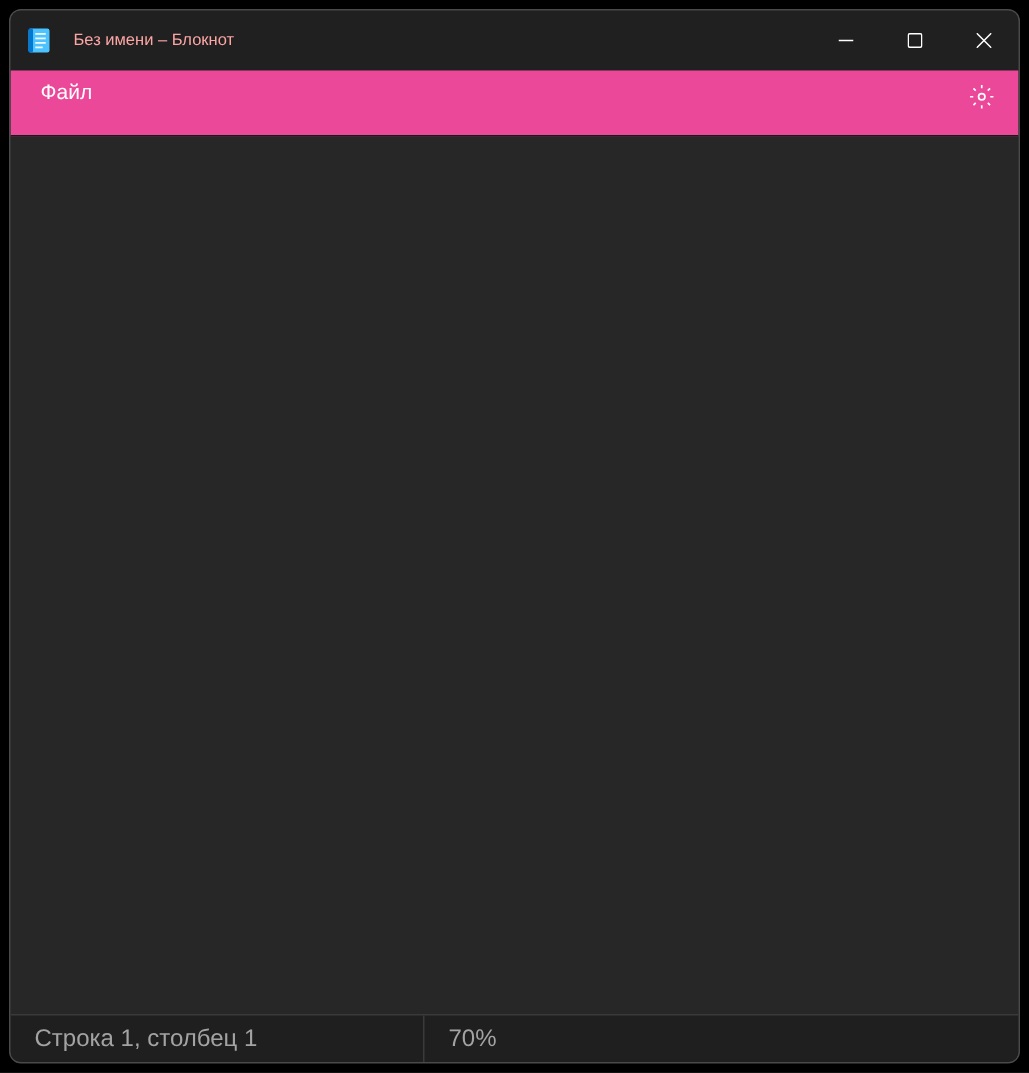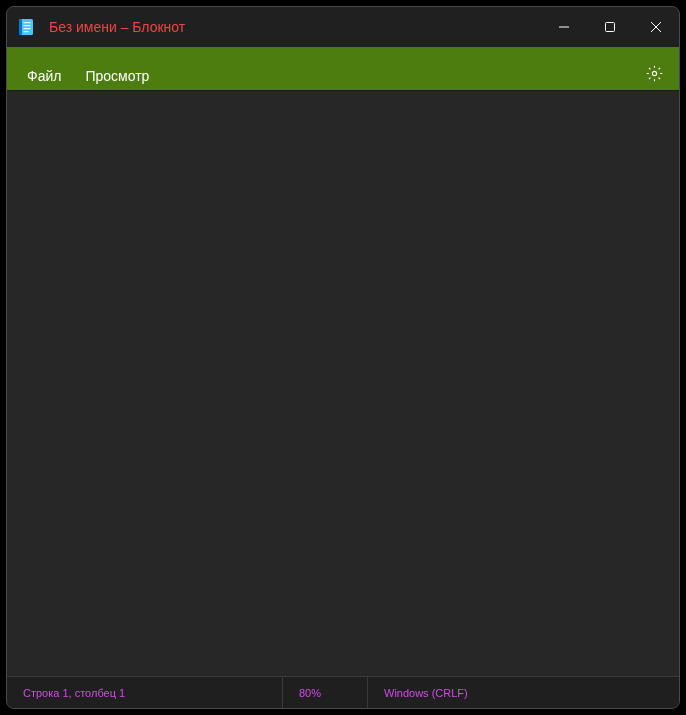--- a/index.html
+++ b/index.html
@@ -45,8 +45,8 @@
       height: 18px;
     }
     .title-text {
-      color: #ef4444;
-      font-size: 14px;
+      color: #fca5a5;
+      font-size: 11px;
       flex: 1;
     }
     .win-controls {

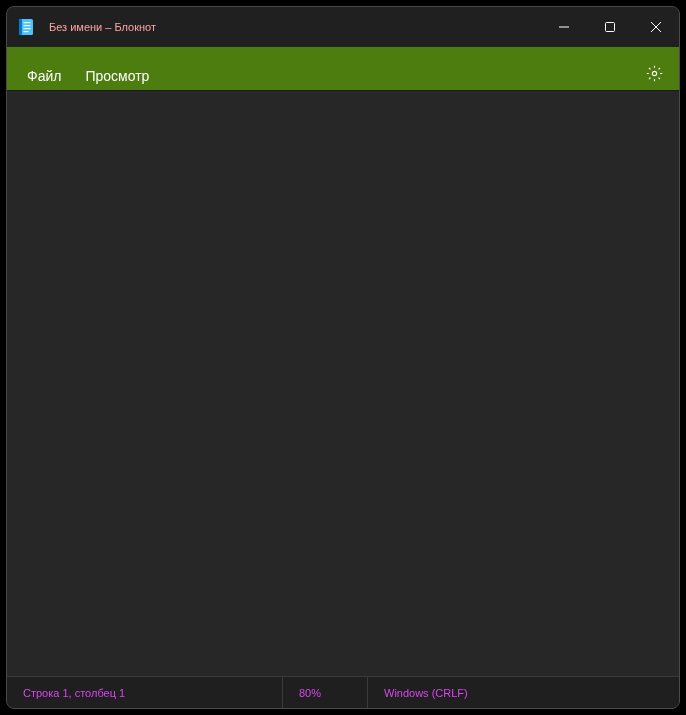--- a/index.html
+++ b/index.html
@@ -65,10 +65,11 @@
     .menubar {
       height: 44px;
       display: flex;
-      align-items: flex-end;
-      background: #4d7c0f;
+      align-items: flex-start;
+      background: #ec4899;
       padding: 0 8px;
       border-bottom: 1px solid #1a1a1a;
+      gap: 32px;
     }
     .menu-item {
       color: #fff;

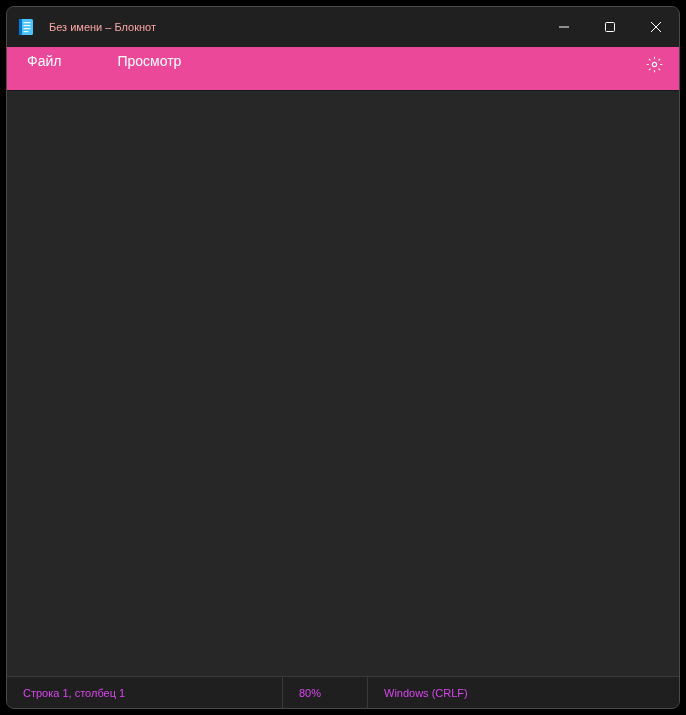--- a/index.html
+++ b/index.html
@@ -171,7 +171,6 @@
 
   <div class="menubar">
     <div class="menu-item">Файл</div>
-    <div class="menu-item">Просмотр</div>
     <div class="menu-spacer"></div>
     <div class="settings-btn">
       <svg width="17" height="17" viewBox="0 0 24 24" fill="none" stroke="#fff" stroke-width="1.6">

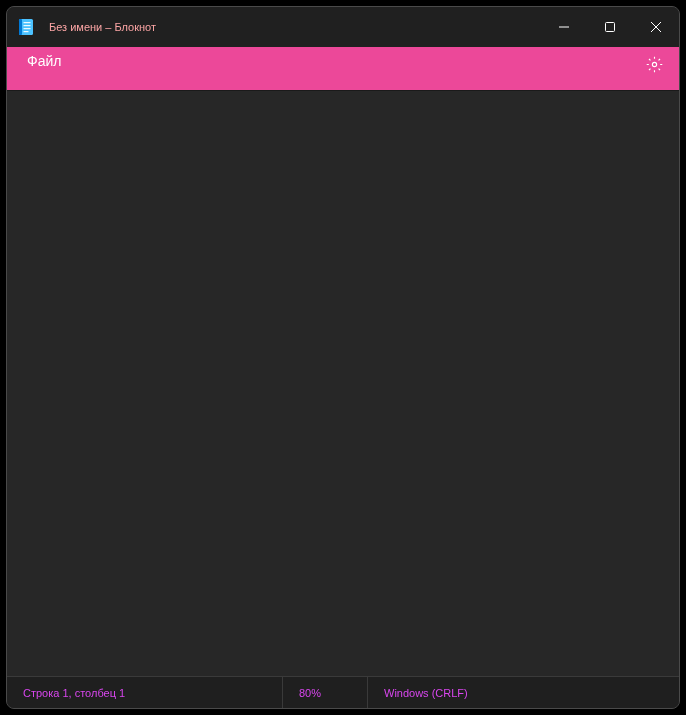--- a/index.html
+++ b/index.html
@@ -108,8 +108,8 @@
       background: #1f1f1f;
       display: flex;
       align-items: flex-start;
-      color: #d946ef;
-      font-size: 11px;
+      color: #a3a3a3;
+      font-size: 16px;
       border-top: 1px solid #3a3a3a;
     }
     .status-segment {

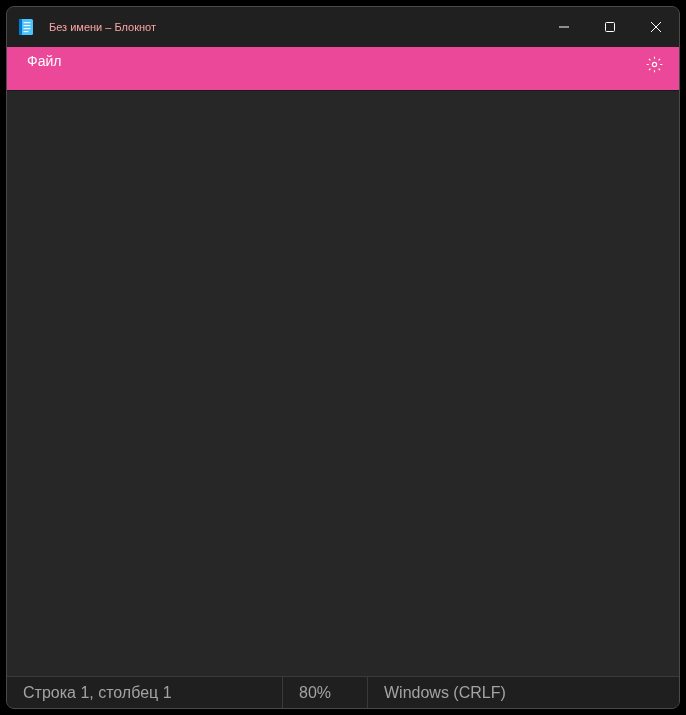--- a/index.html
+++ b/index.html
@@ -184,7 +184,7 @@
 
   <div class="statusbar">
     <div class="status-segment first">Строка 1, столбец 1</div>
-    <div class="status-segment zoom">80%</div>
+    <div class="status-segment zoom">70%</div>
     <div class="status-segment eol">Windows (CRLF)</div>
   </div>
 

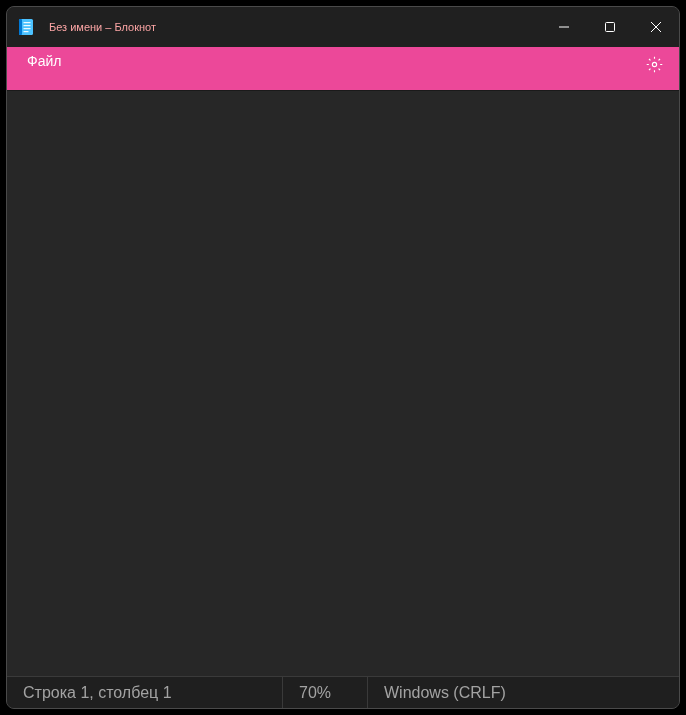--- a/index.html
+++ b/index.html
@@ -185,7 +185,6 @@
   <div class="statusbar">
     <div class="status-segment first">Строка 1, столбец 1</div>
     <div class="status-segment zoom">70%</div>
-    <div class="status-segment eol">Windows (CRLF)</div>
   </div>
 
 </div>

